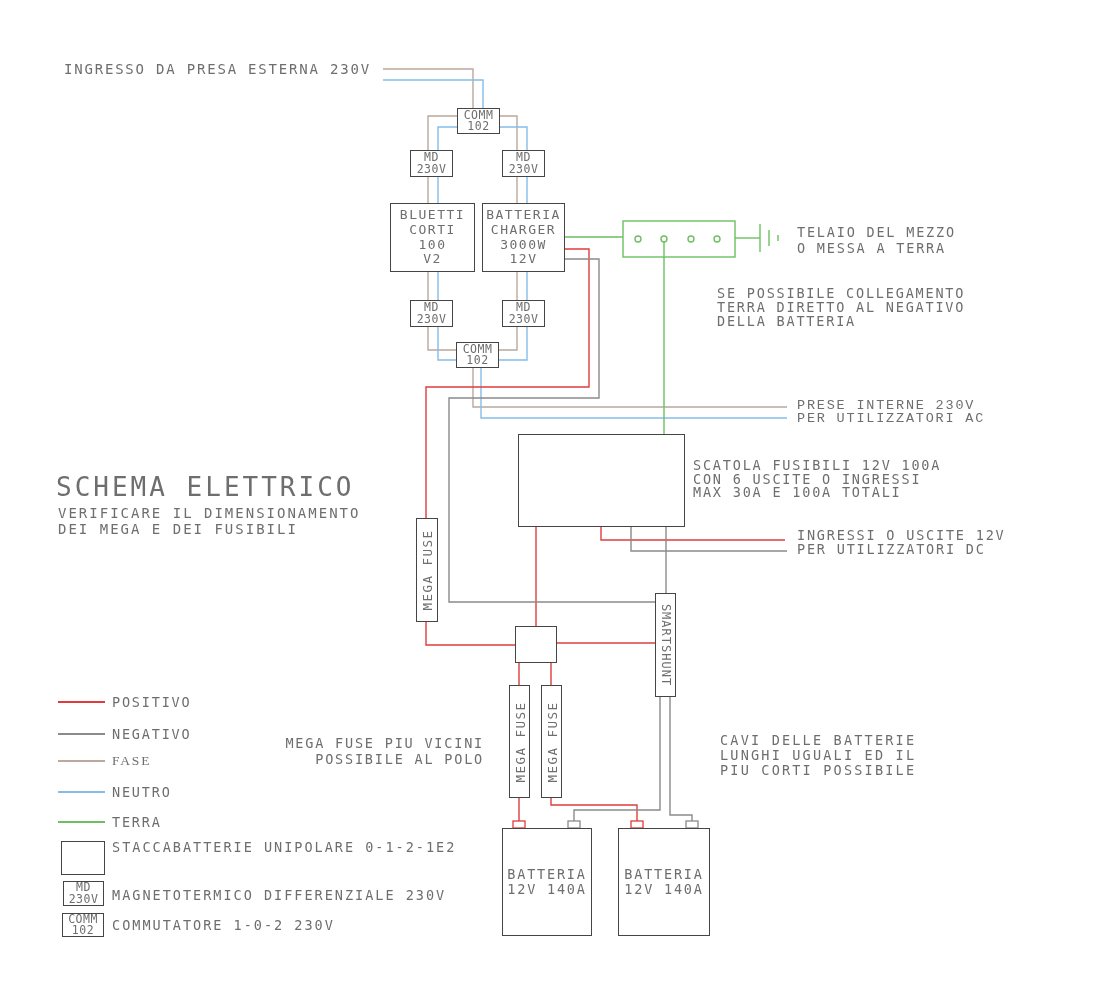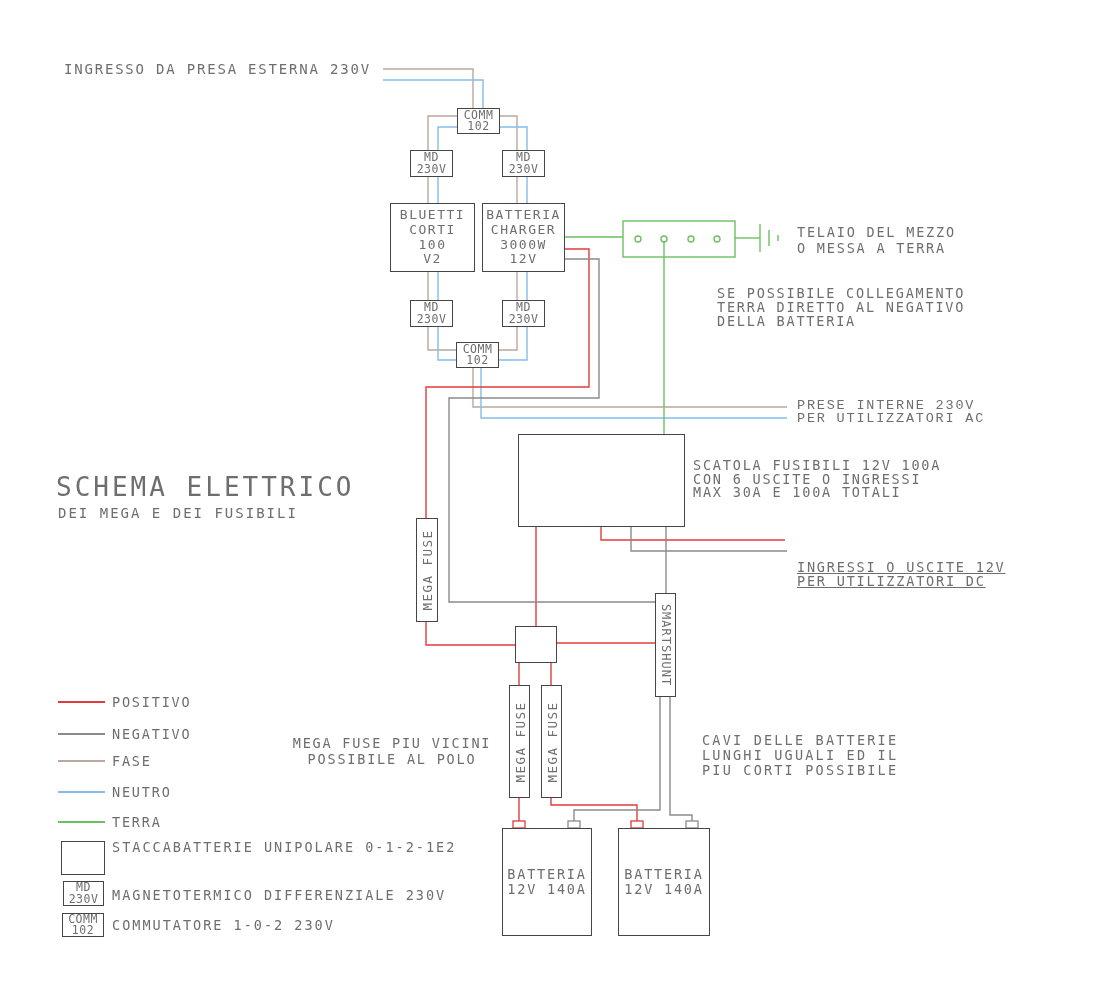--- a/index.html
+++ b/index.html
@@ -262,6 +262,7 @@
 
   <div style="position:absolute;left:56px;top:472px;font-size:26px;letter-spacing:3px;white-space:nowrap;">SCHEMA ELETTRICO</div>
   <div class="txt" style="left:58px;top:506px;line-height:15.5px;letter-spacing:2px;font-size:14px;">
+    <div>VERIFICARE IL DIMENSIONAMENTO</div>
     <div>DEI MEGA E DEI FUSIBILI</div>
   </div>
 

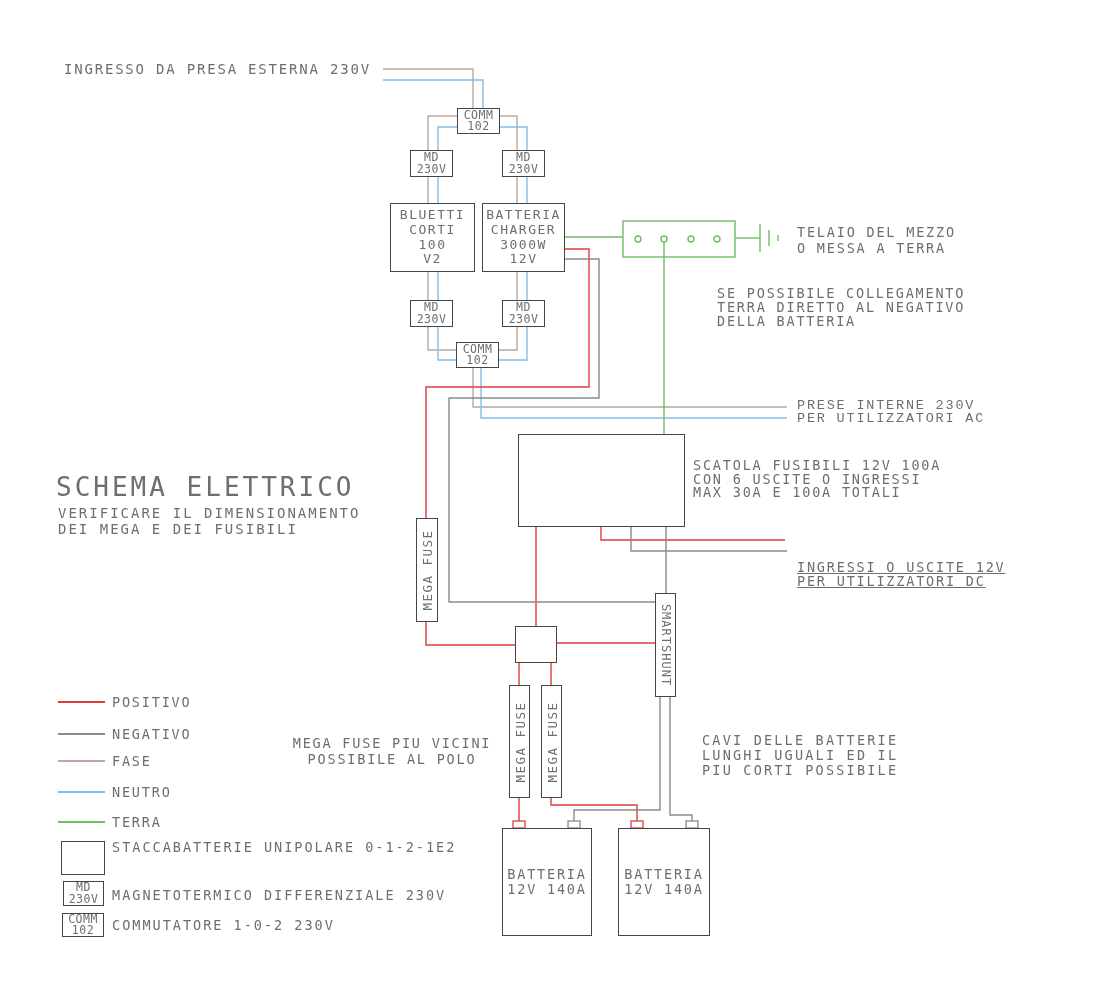--- a/index.html
+++ b/index.html
@@ -244,7 +244,7 @@
     <div>MAX 30A E 100A TOTALI</div>
   </div>
 
-  <div class="txt" style="left:797px;top:560px;line-height:14px;text-decoration:underline;">
+  <div class="txt" style="left:797px;top:528px;line-height:14px;">
     <div>INGRESSI O USCITE 12V</div>
     <div>PER UTILIZZATORI DC</div>
   </div>

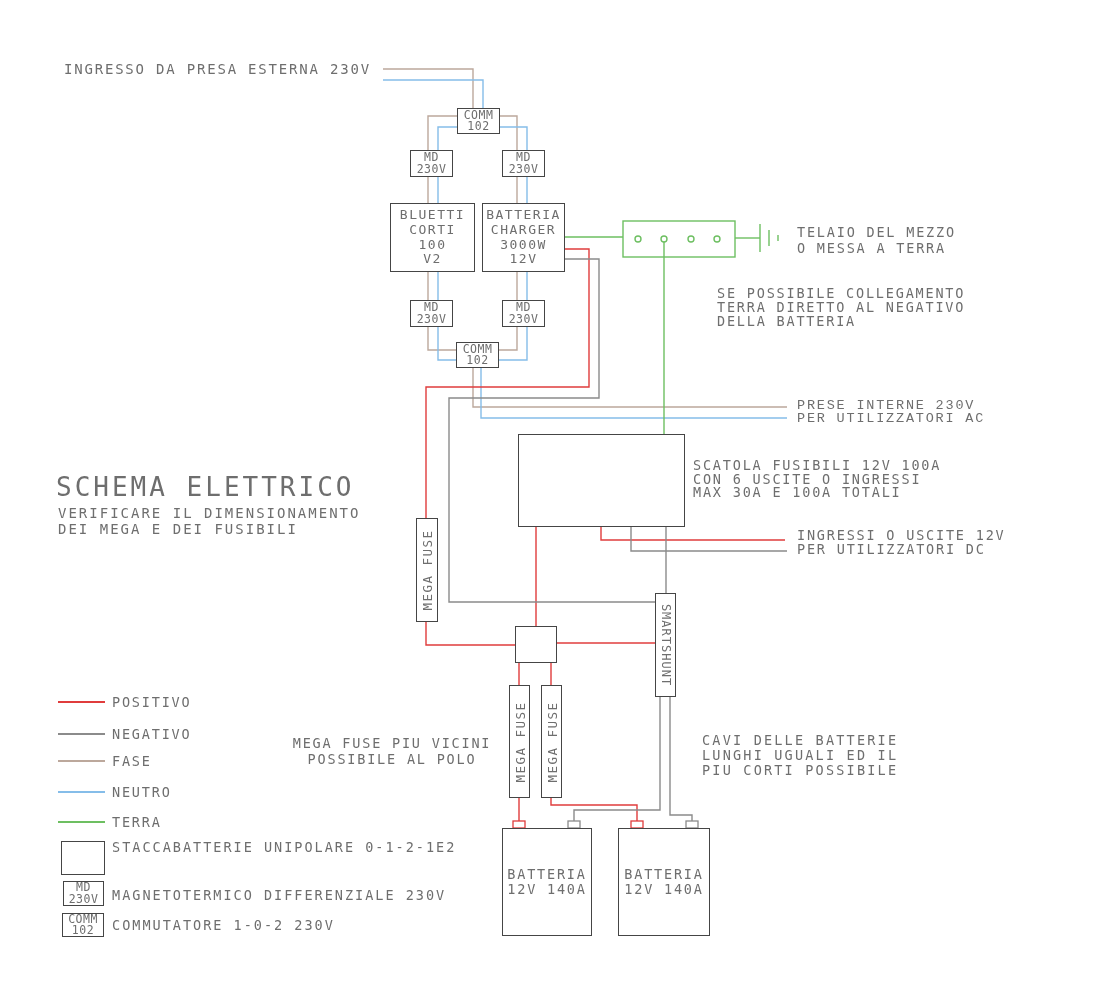--- a/index.html
+++ b/index.html
@@ -249,7 +249,7 @@
     <div>PER UTILIZZATORI DC</div>
   </div>
 
-  <div class="txt" style="left:282px;top:735px;width:220px;text-align:center;line-height:16px;">
+  <div class="txt" style="left:264px;top:735px;width:220px;text-align:right;line-height:16px;">
     <div>MEGA FUSE PIU VICINI</div>
     <div>POSSIBILE AL POLO</div>
   </div>

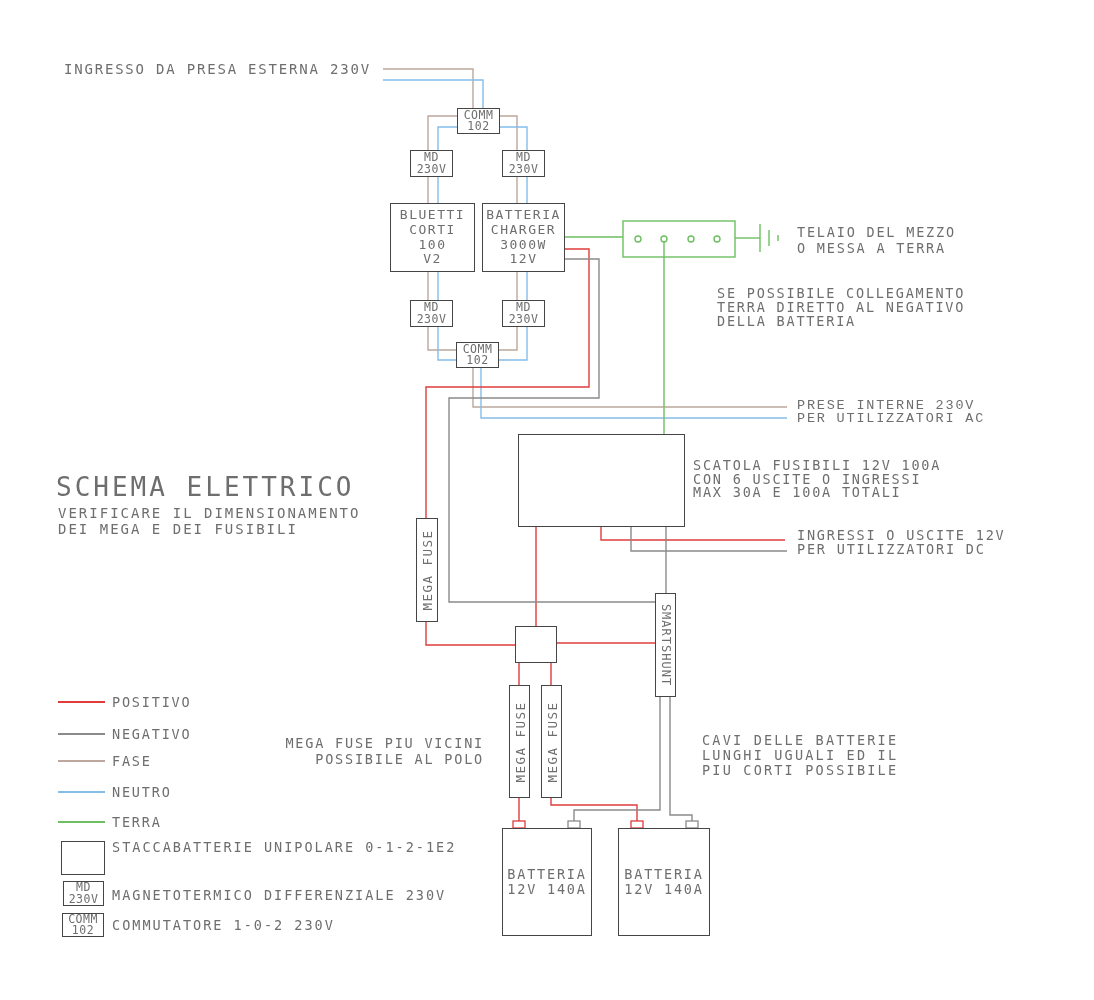--- a/index.html
+++ b/index.html
@@ -254,7 +254,7 @@
     <div>POSSIBILE AL POLO</div>
   </div>
 
-  <div class="txt" style="left:702px;top:733px;line-height:15px;letter-spacing:2.2px;">
+  <div class="txt" style="left:720px;top:733px;line-height:15px;letter-spacing:2.2px;">
     <div>CAVI DELLE BATTERIE</div>
     <div>LUNGHI UGUALI ED IL</div>
     <div>PIU CORTI POSSIBILE</div>

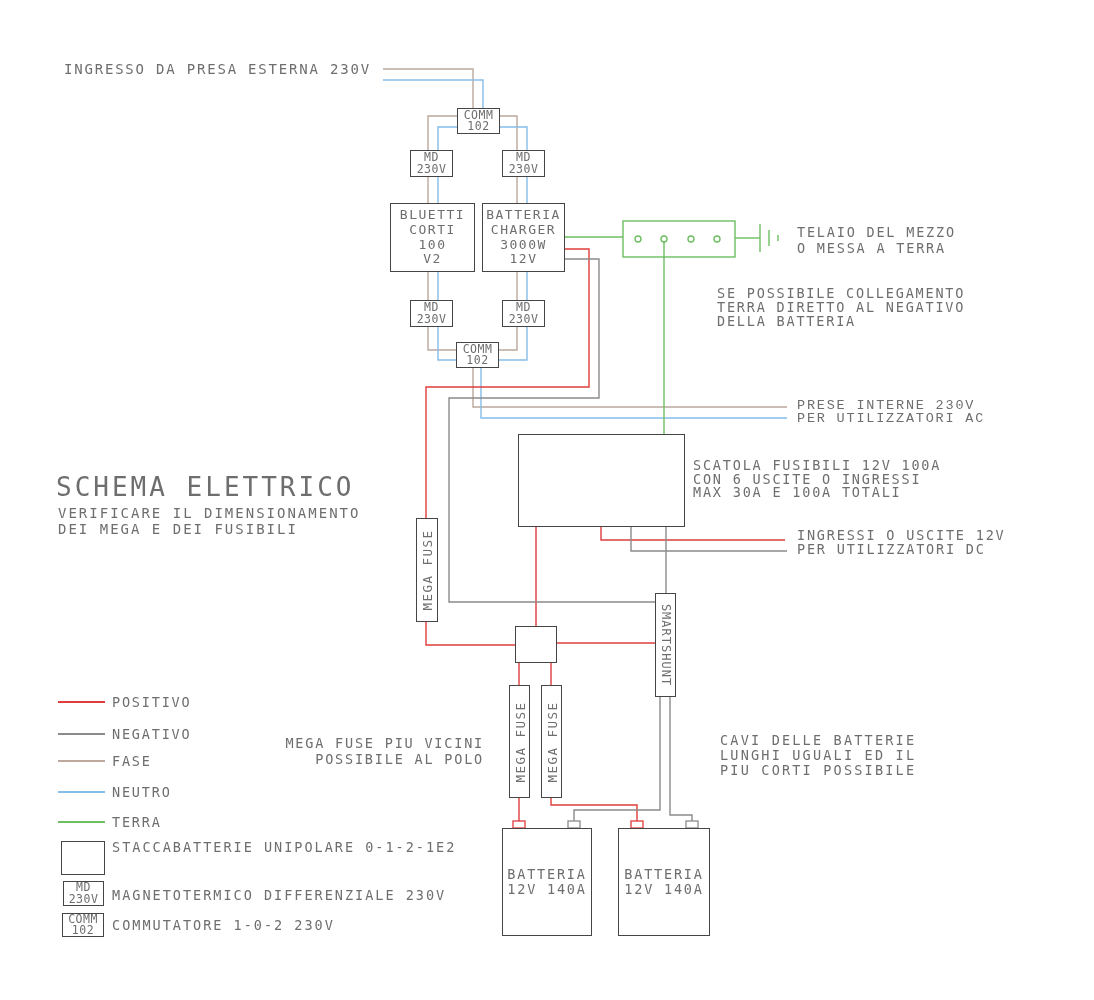--- a/index.html
+++ b/index.html
@@ -274,7 +274,7 @@
     <div class="legend-line bg-negativo"></div>
     <span class="txt" style="position:static;">NEGATIVO</span>
   </div>
-  <div class="legend-row" style="left:58px;top:754px;">
+  <div class="legend-row" style="left:58px;top:754px;font-family:Liberation Serif, serif;">
     <div class="legend-line bg-fase"></div>
     <span class="txt" style="position:static;">FASE</span>
   </div>

